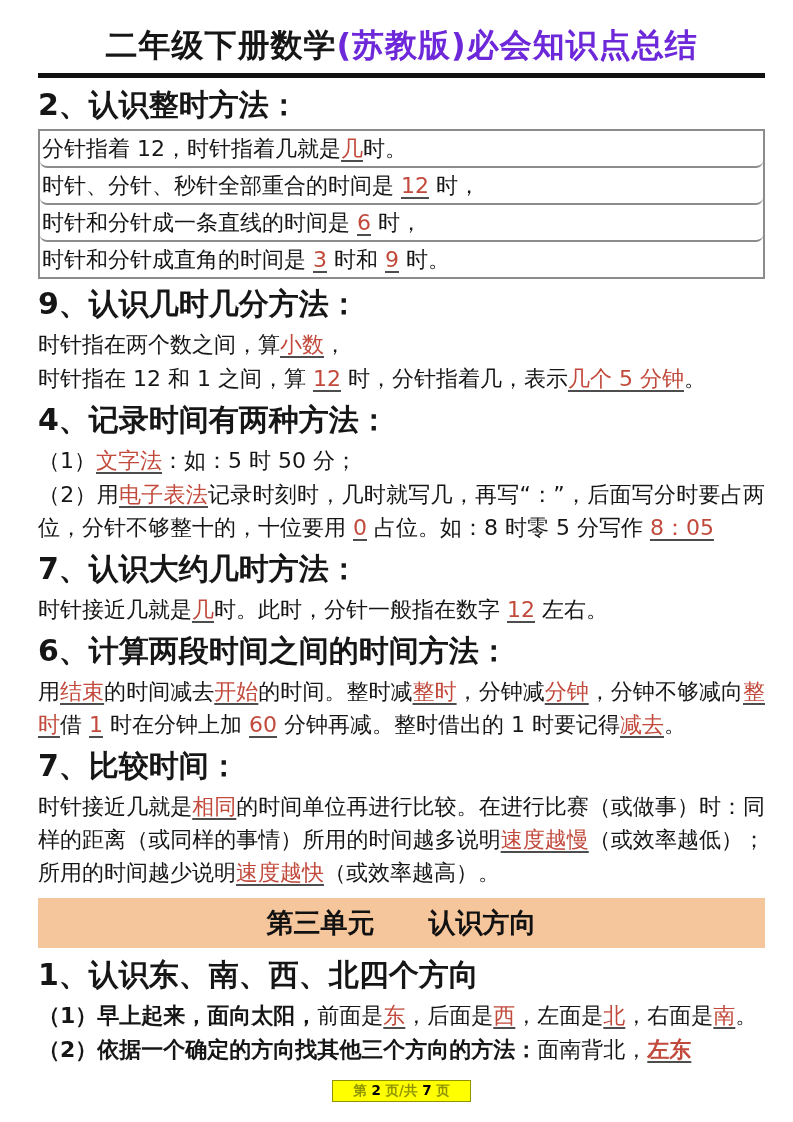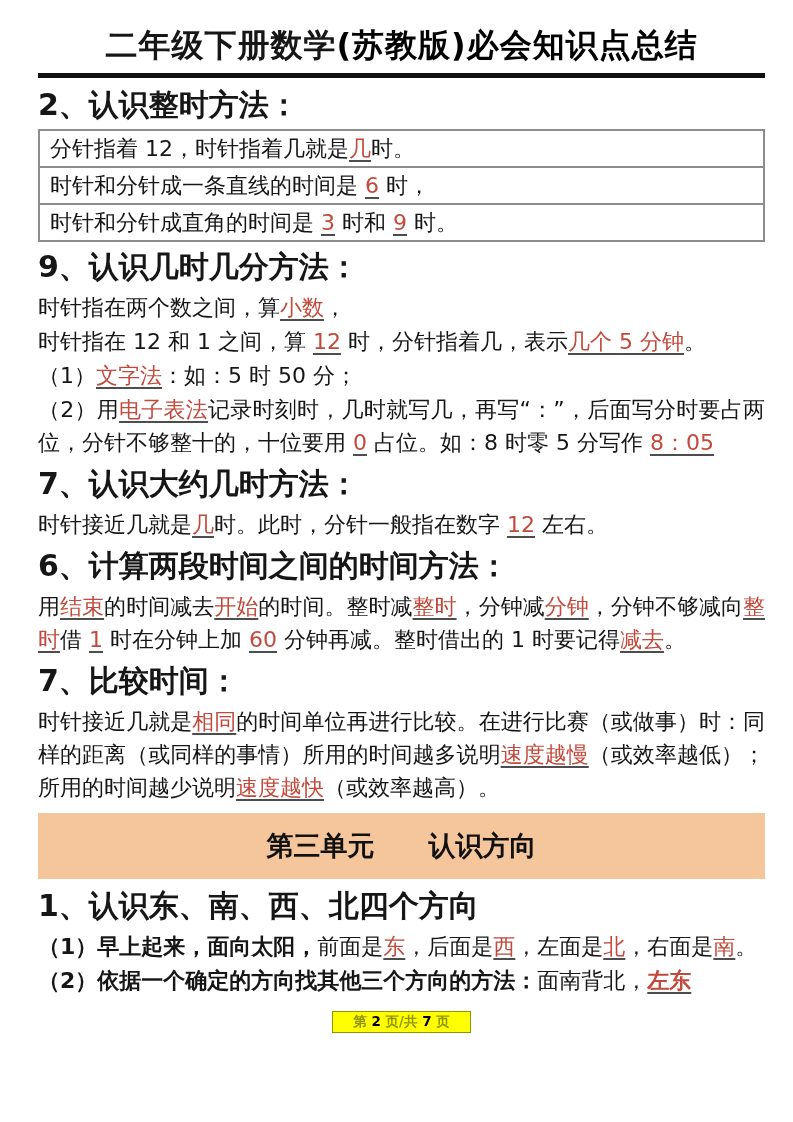--- a/index.html
+++ b/index.html
@@ -13,7 +13,7 @@
 
   .title-wrap { text-align: center; }
   .title { font-size: 32px; font-weight: 700; letter-spacing: 1px; white-space: nowrap; }
-  .t-red { color: #000000; }
+  .t-red { color: #6d28d9; }
   .title-rule { height: 4px; border-top: 3px solid #111; border-bottom: 2px solid #111; margin: 5px 0 7px; }
 
   .h { font-size: 30px; font-weight: 700; margin: 5px 0 3px; }

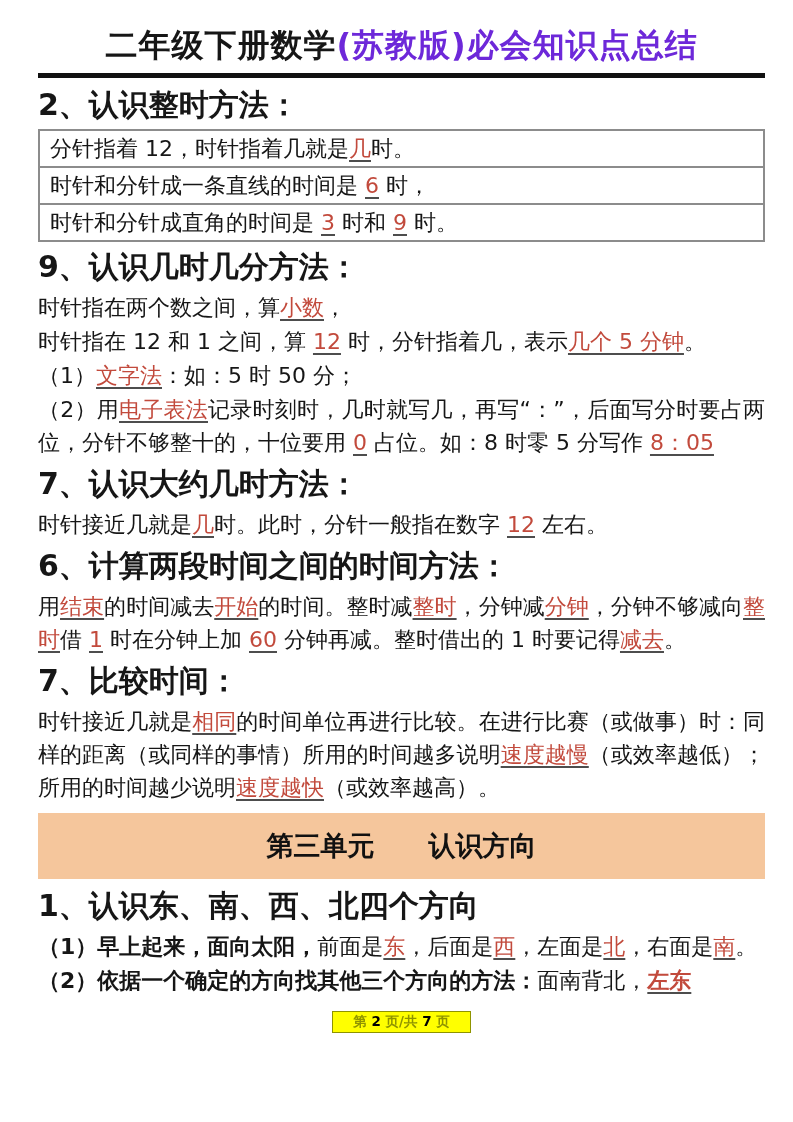--- a/index.html
+++ b/index.html
@@ -29,7 +29,7 @@
   .bd { font-weight: 700; }
 
   .tbl { border: 2px solid #8c8c8c; margin: 3px 0 4px; }
-  .trow { border-bottom: 2px solid #8c8c8c; padding: 2px 10px; font-size: 22px; line-height: 31px; }
+  .trow { border-bottom: 2px solid #8c8c8c; padding: 2px 2px; font-size: 22px; line-height: 31px; border-radius: 7px; }
   .trow:last-child { border-bottom: 0; }
 
   .banner {

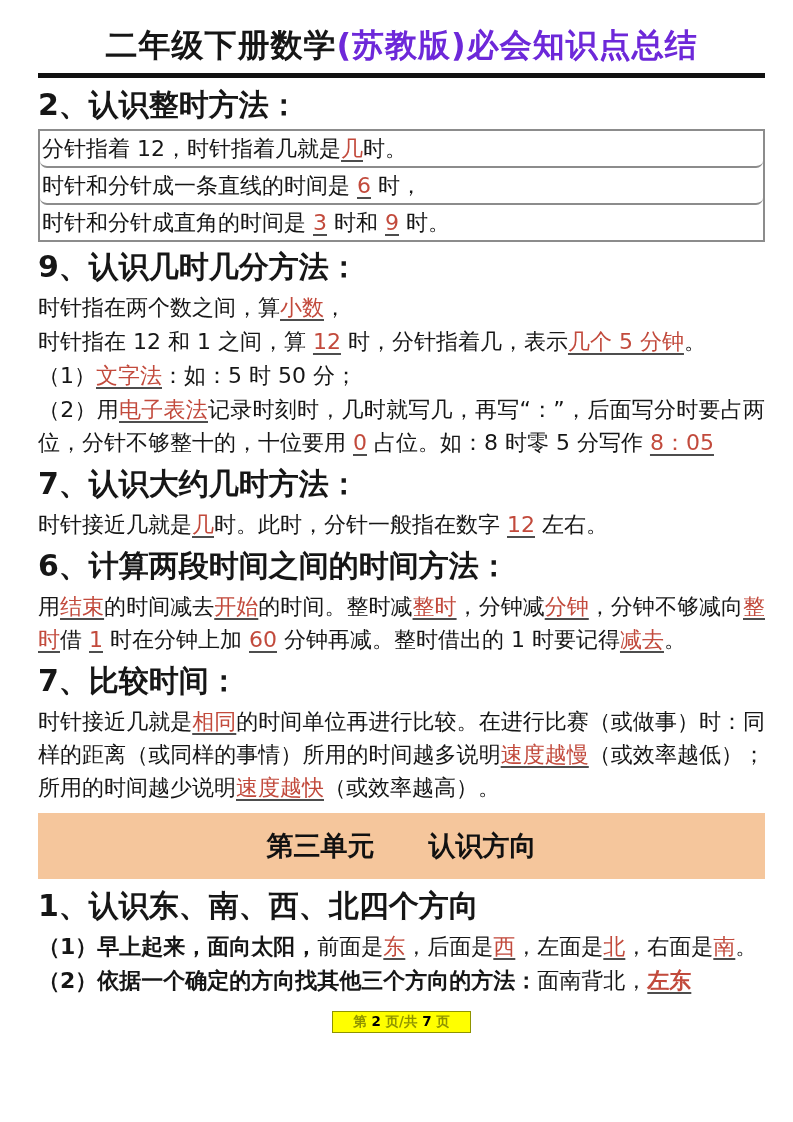--- a/index.html
+++ b/index.html
@@ -60,6 +60,7 @@
 
   <div class="tbl">
     <div class="trow"><span>分针指着 12，时针指着几就是</span><span class="rd">几</span><span>时。</span></div>
+    <div class="trow"><span>时针、分针、秒针全部重合的时间是 </span><span class="rd">12</span><span> 时，</span></div>
     <div class="trow"><span>时针和分针成一条直线的时间是 </span><span class="rd">6</span><span> 时，</span></div>
     <div class="trow"><span>时针和分针成直角的时间是 </span><span class="rd">3</span><span> 时和 </span><span class="rd">9</span><span> 时。</span></div>
   </div>

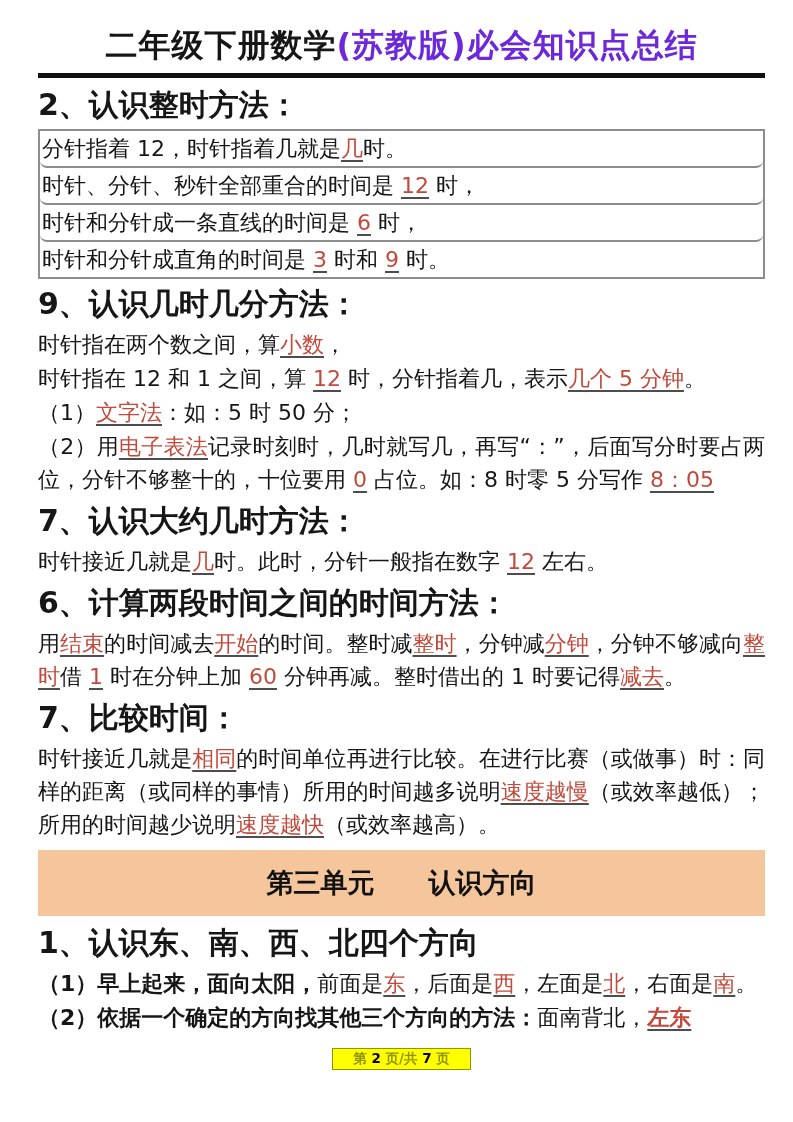--- a/index.html
+++ b/index.html
@@ -69,6 +69,7 @@
   <p class="p"><span>时针指在两个数之间，算</span><span class="rd">小数</span><span>，</span></p>
   <p class="p"><span>时针指在 12 和 1 之间，算 </span><span class="rd">12</span><span> 时，分针指着几，表示</span><span class="rd">几个 5 分钟</span><span>。</span></p>
 
+  <div class="h">4、记录时间有两种方法：</div>
   <p class="p"><span>（1）</span><span class="rd">文字法</span><span>：如：5 时 50 分；</span></p>
   <p class="p"><span>（2）用</span><span class="rd">电子表法</span><span>记录时刻时，几时就写几，再写“：”，后面写分时要占两位，分针不够整十的，十位要用 </span><span class="rd">0</span><span> 占位。如：8 时零 5 分写作 </span><span class="rd">8：05</span></p>
 

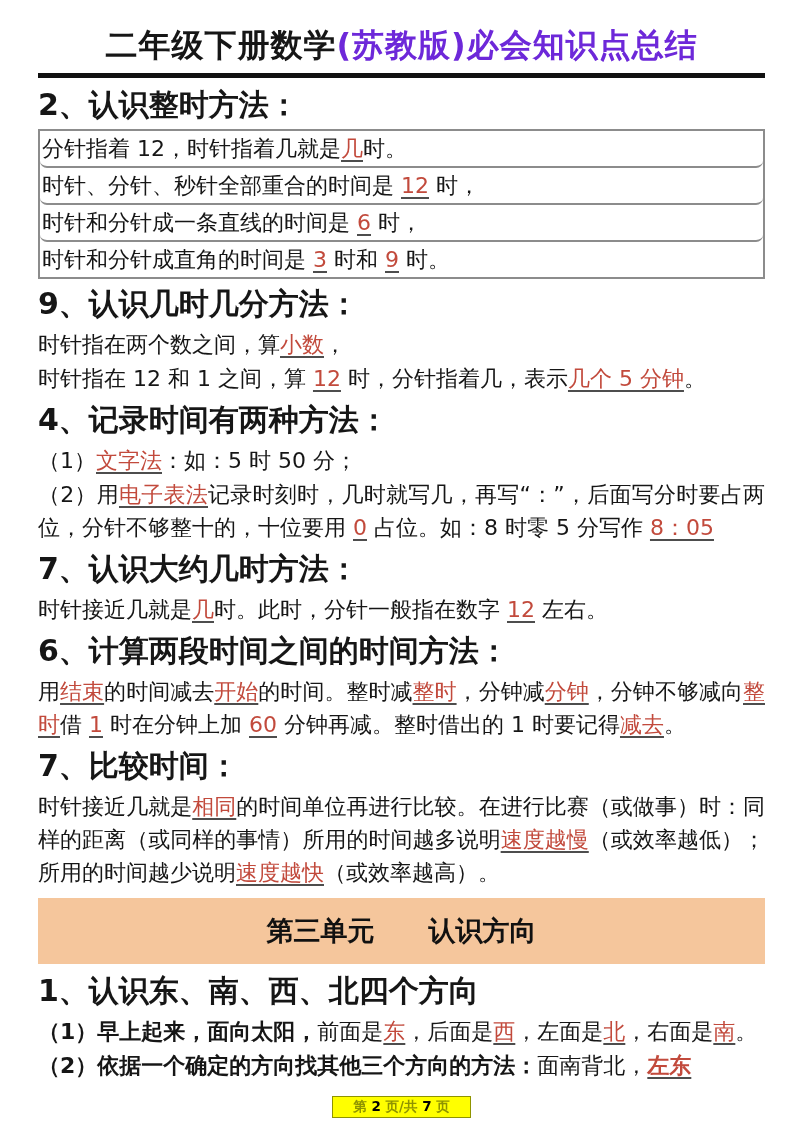--- a/index.html
+++ b/index.html
@@ -35,7 +35,7 @@
   .banner {
     background: #f5c69c; color: #111;
     text-align: center; font-size: 27px; font-weight: 700;
-    padding: 15px 0; margin: 9px 0 7px;
+    padding: 7px 0; margin: 9px 0 7px;
   }
 
   .footer { text-align: center; margin-top: 14px; }

